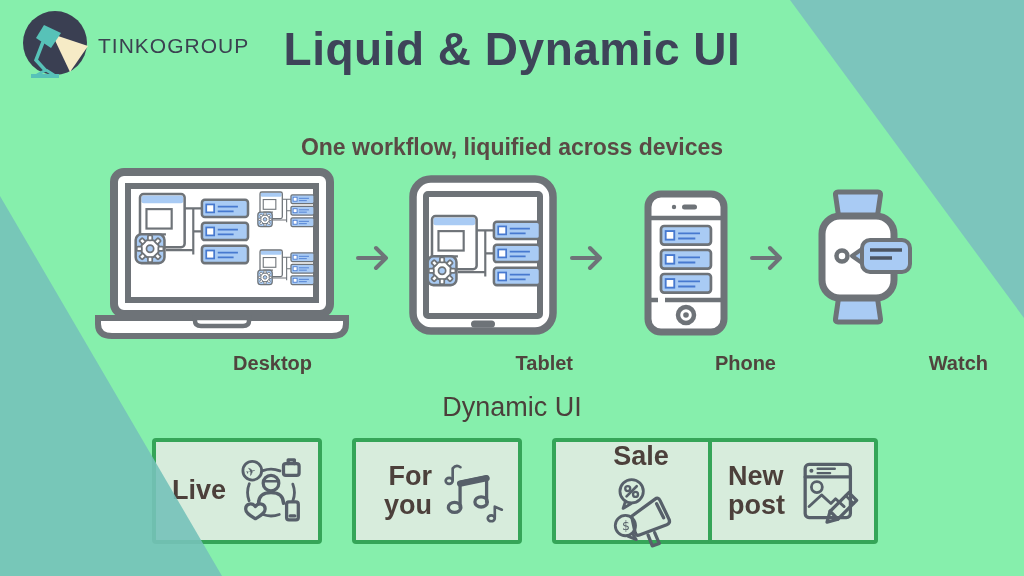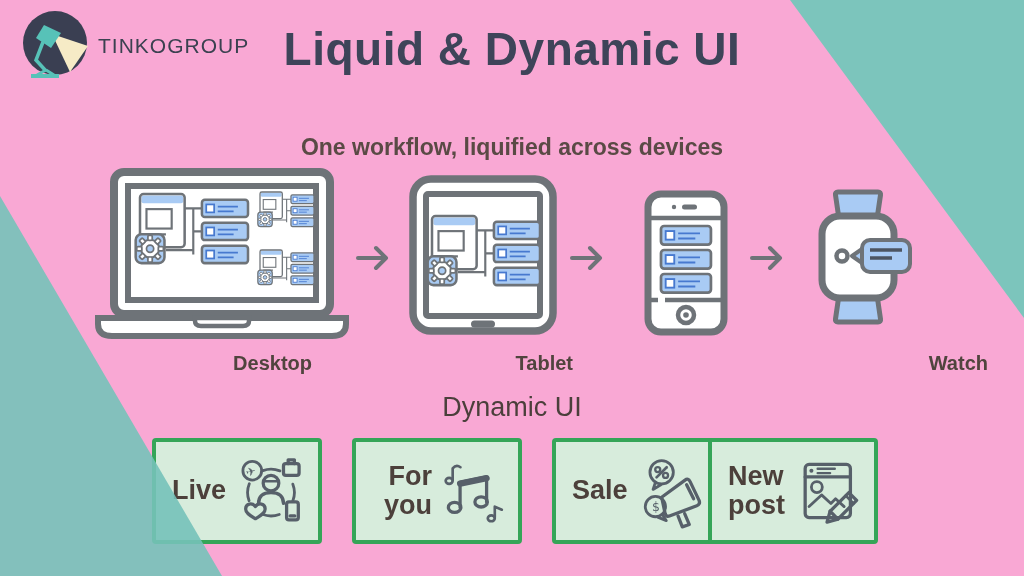--- a/index.html
+++ b/index.html
@@ -3,7 +3,7 @@
 <meta charset="utf-8">
 <style>
   html,body{margin:0;padding:0;background:#e9e9e9;font-family:"Liberation Sans",sans-serif;}
-  .slide{position:relative;width:1024px;height:576px;background:#f9a8d4;overflow:hidden;margin:0 auto;}
+  .slide{position:relative;width:1024px;height:576px;background:#86efac;overflow:hidden;margin:0 auto;}
   .abs{position:absolute;}
   svg{display:block;}
   .bg-layer{position:absolute;left:0;top:0;width:1024px;height:576px;pointer-events:none;}

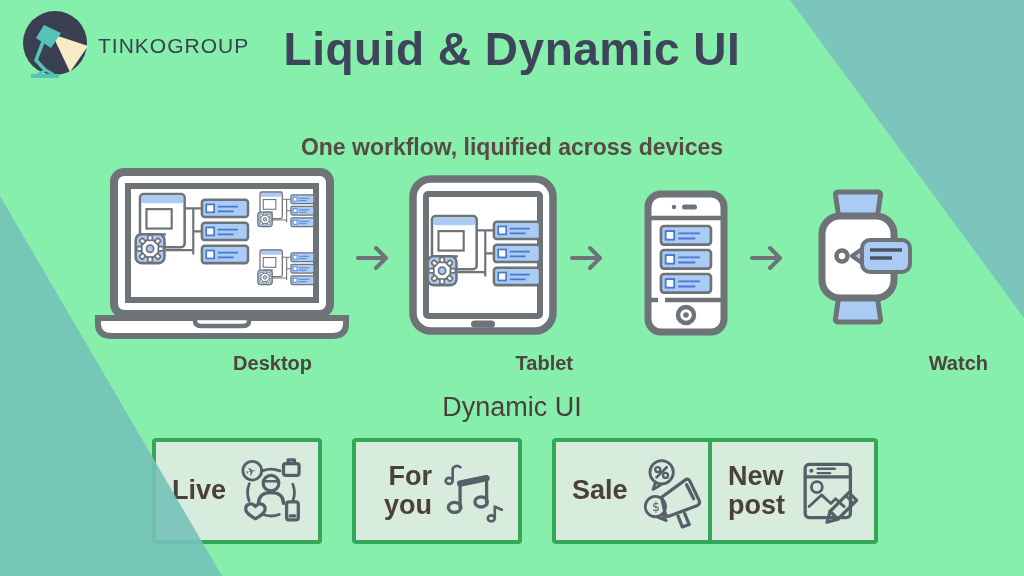--- a/index.html
+++ b/index.html
@@ -172,6 +172,7 @@
 
   <div class="abs device-label lbl-desktop">Desktop</div>
   <div class="abs device-label lbl-tablet">Tablet</div>
+  <div class="abs device-label lbl-phone">Phone</div>
   <div class="abs device-label lbl-watch">Watch</div>
 
   <div class="abs dynamic-heading">Dynamic UI</div>

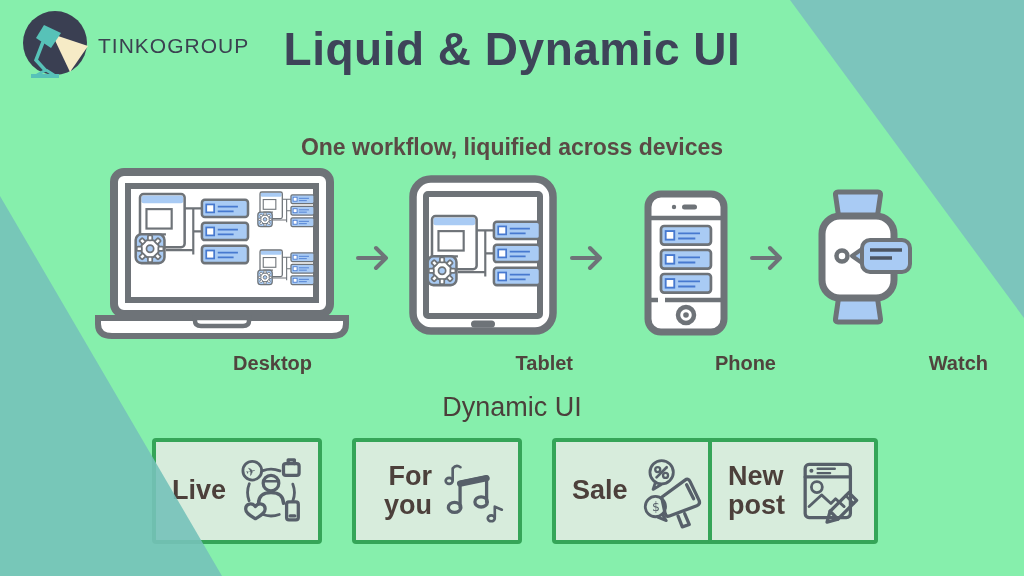--- a/index.html
+++ b/index.html
@@ -24,7 +24,7 @@
   .card{top:438px;width:170px;height:106px;box-sizing:border-box;background:#d7ecdc;border:4px solid #35a558;
         border-radius:4px;display:flex;align-items:center;justify-content:space-between;
         padding:0 8px 0 16px;z-index:10;}
-  .card-1{left:152px;}.card-2{left:352px;text-align:right;}.card-3{left:552px;}.card-4{left:708px;}
+  .card-1{left:152px;}.card-2{left:352px;text-align:right;}.card-3{left:552px;flex-direction:column;}.card-4{left:708px;}
   .card-label{font-size:27px;font-weight:700;color:#4c403b;line-height:1.08;max-width:72px;}
   .card-icon{flex:0 0 auto;}
   .defs-holder{position:absolute;width:0;height:0;overflow:hidden;}

